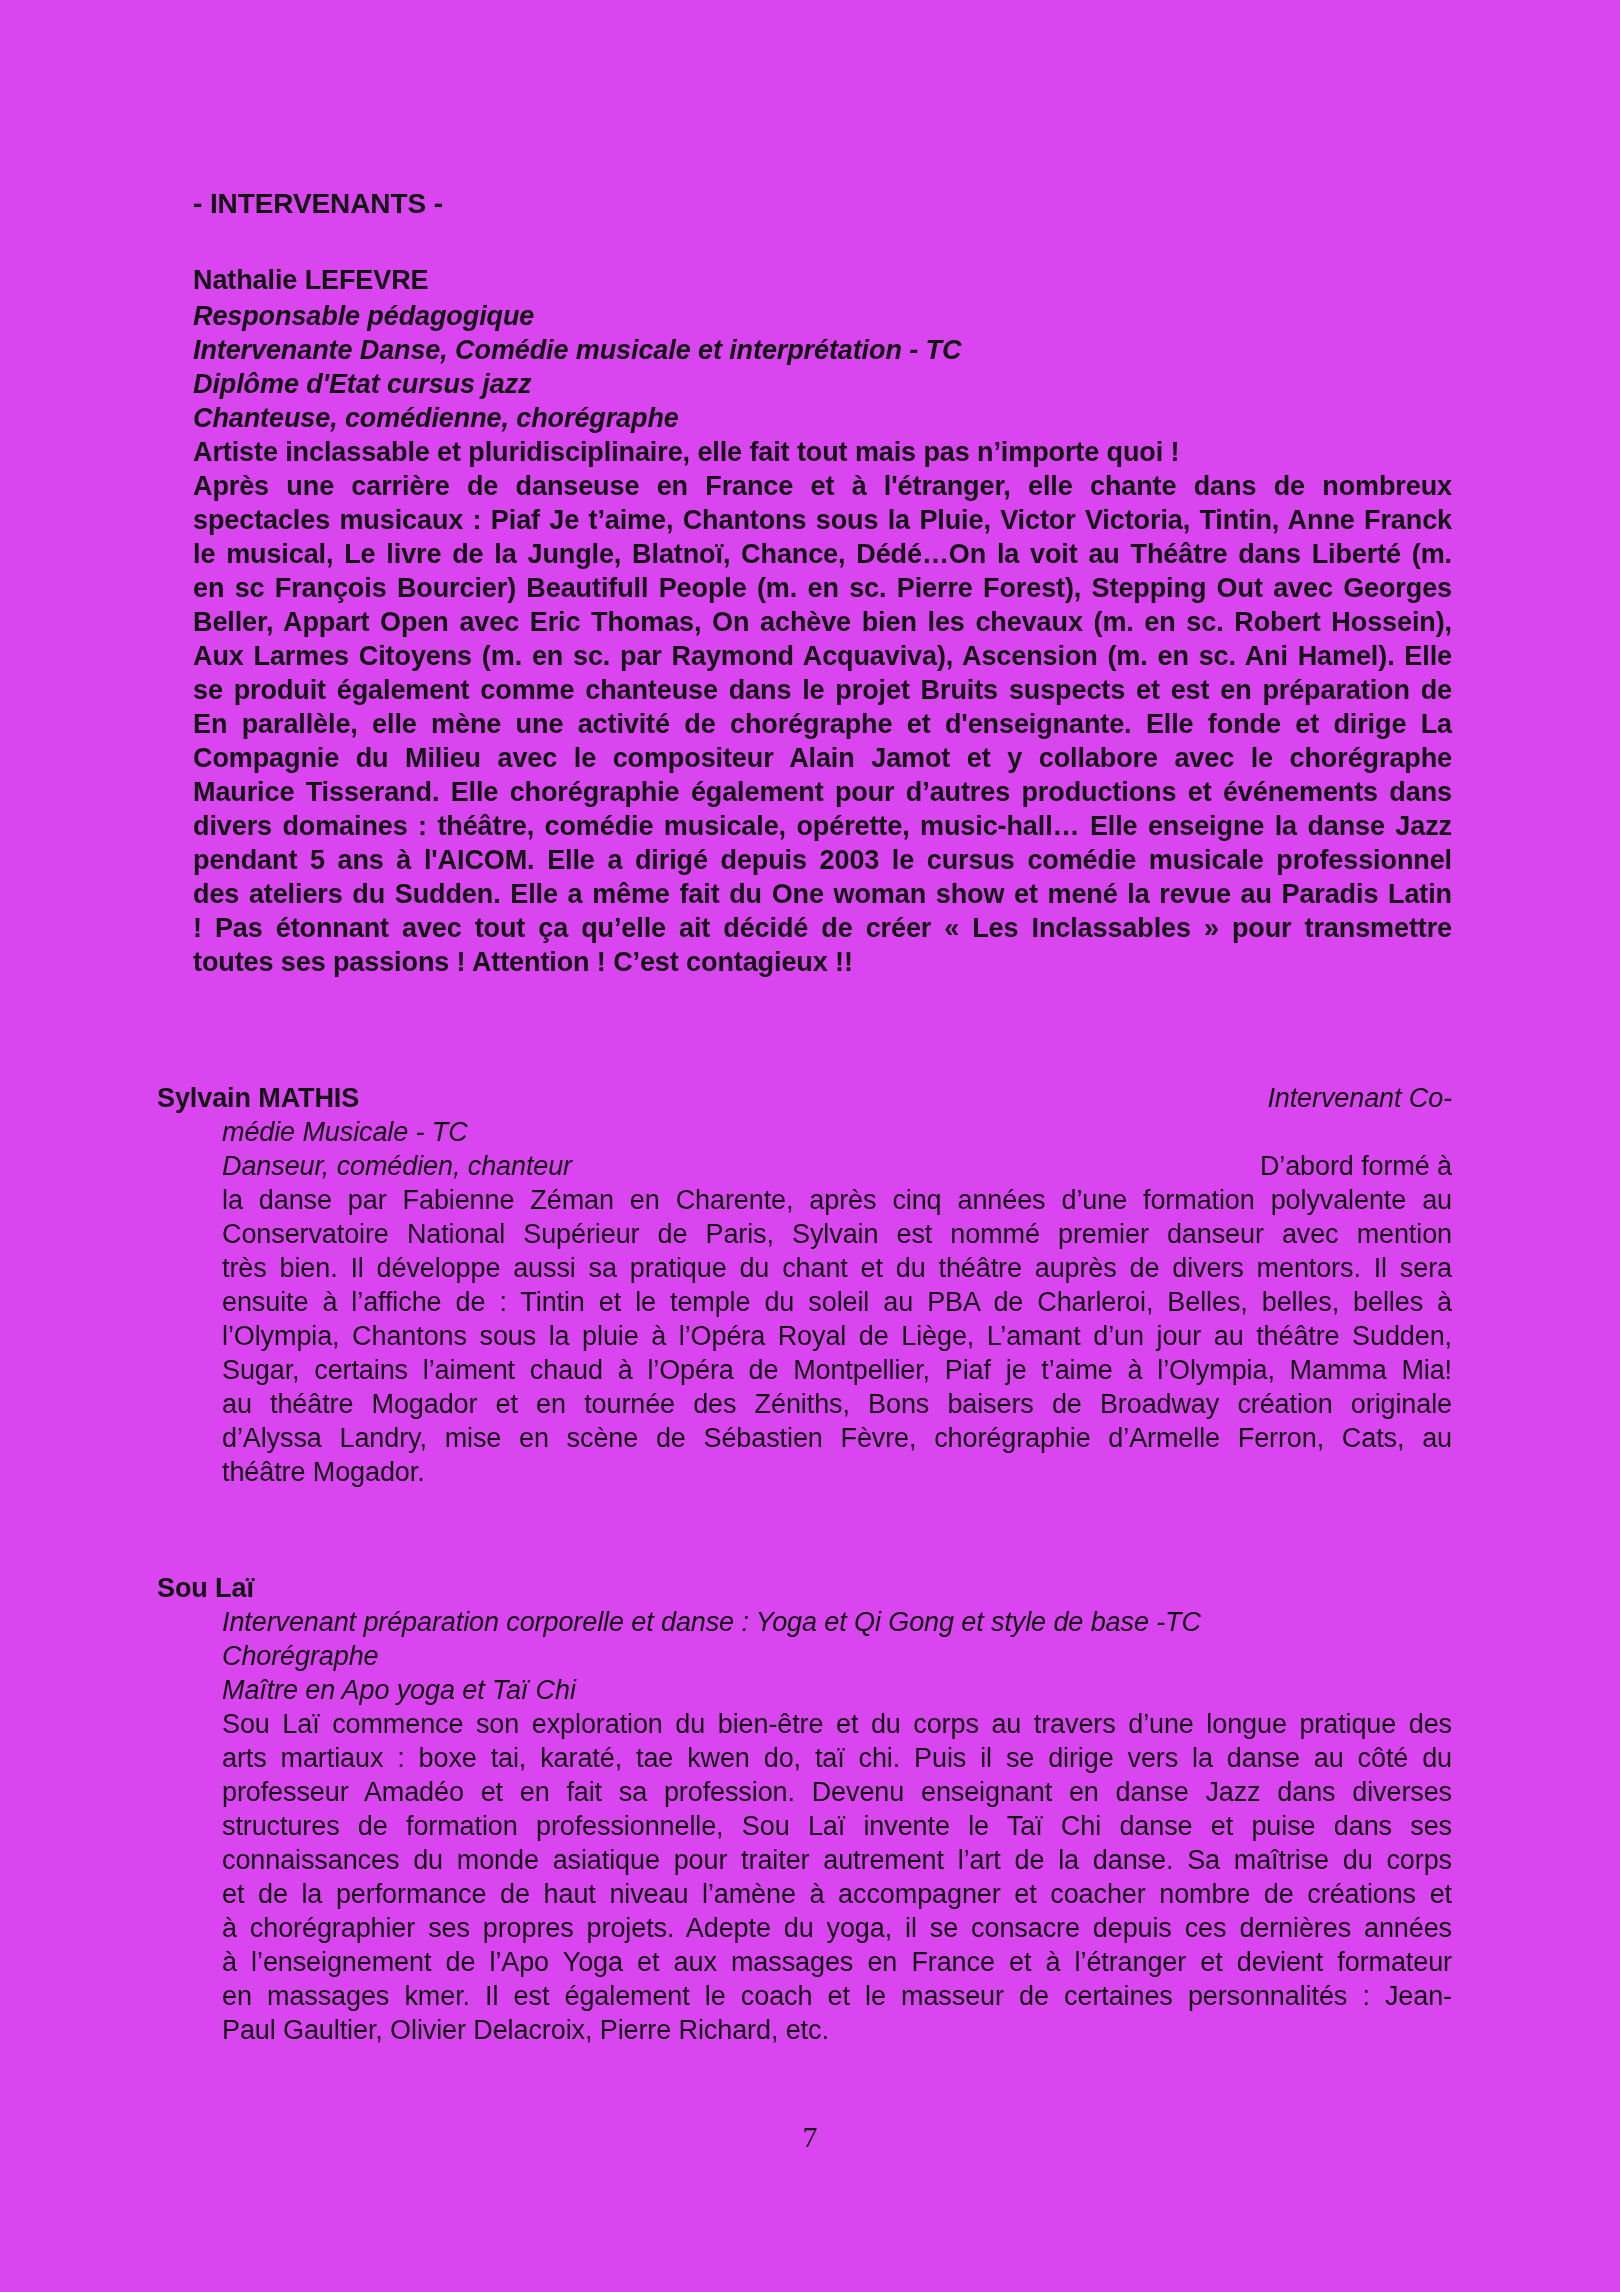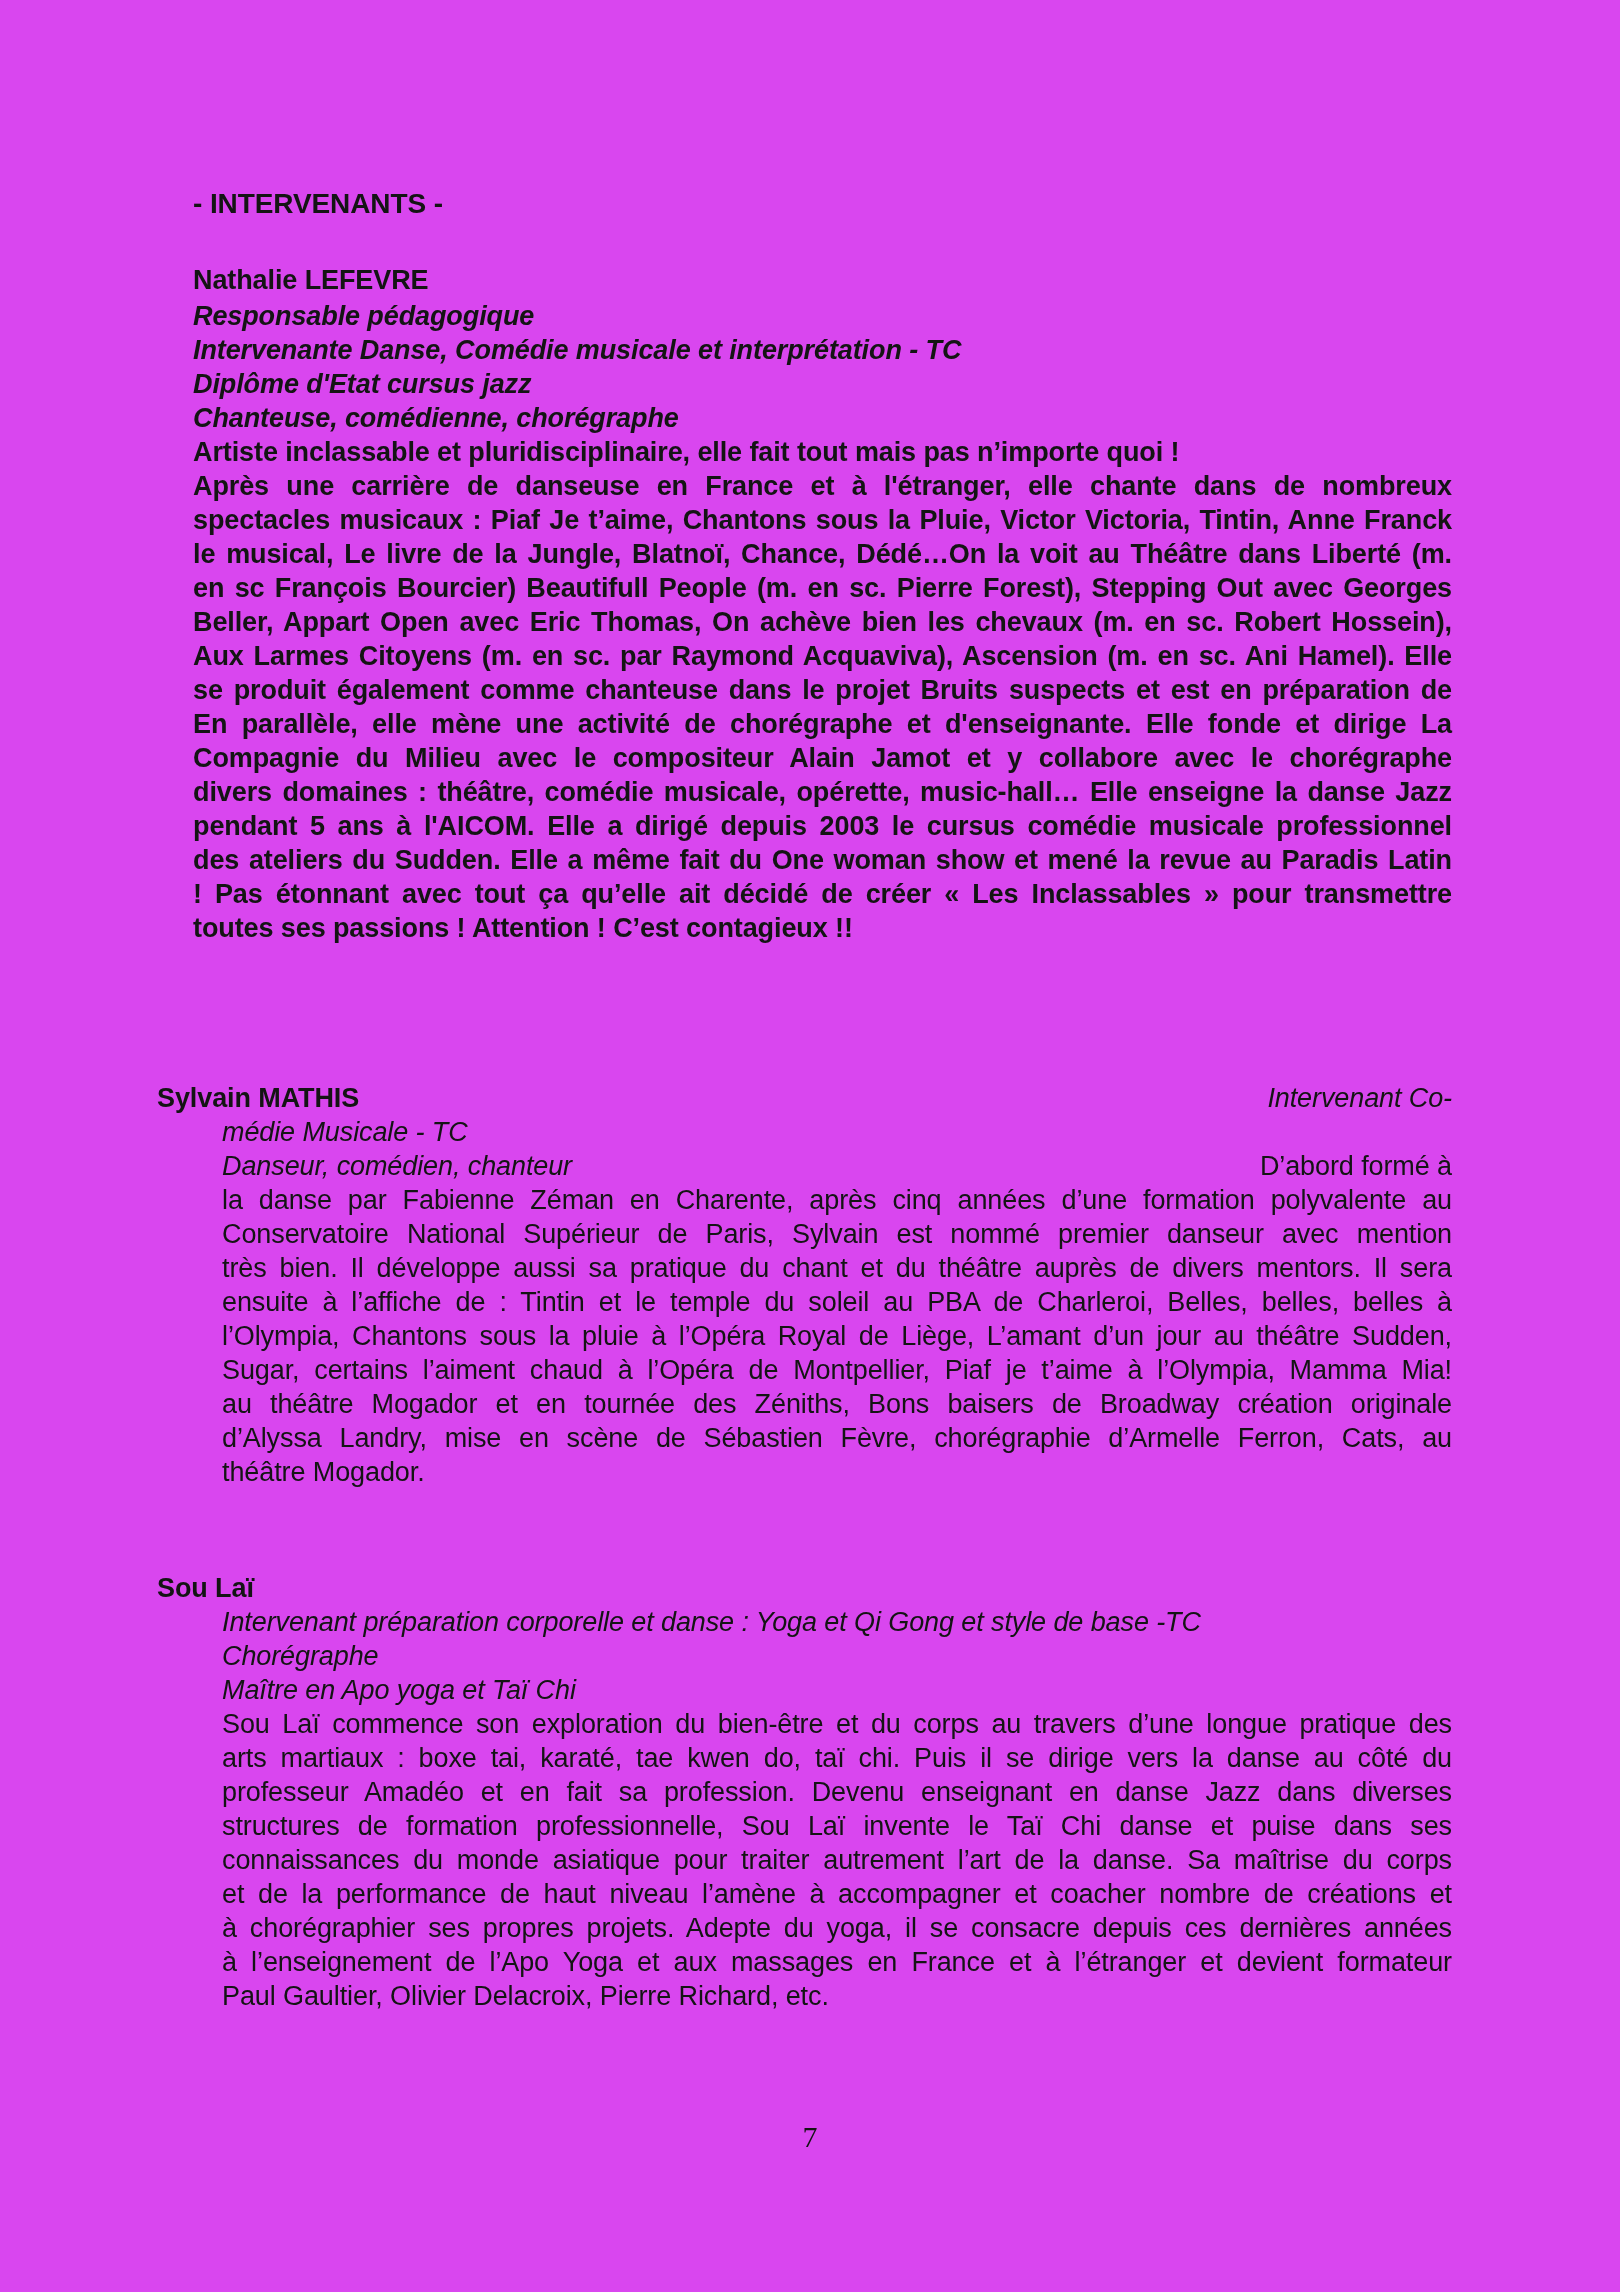--- a/index.html
+++ b/index.html
@@ -68,6 +68,7 @@
     <div>
         <div class="line jline">En parallèle, elle mène une activité de chorégraphe et d'enseignante. Elle fonde et dirige La</div>
         <div class="line jline">Compagnie du Milieu avec le compositeur Alain Jamot et y collabore avec le chorégraphe</div>
+        <div class="line jline">Maurice Tisserand. Elle chorégraphie également pour d’autres productions et événements dans</div>
         <div class="line jline">divers domaines : théâtre, comédie musicale, opérette, music-hall… Elle enseigne la danse Jazz</div>
         <div class="line jline">pendant 5 ans à l'AICOM. Elle a dirigé depuis 2003 le cursus comédie musicale professionnel</div>
         <div class="line jline">des ateliers du Sudden.  Elle a même fait du One woman show et mené la revue au Paradis Latin</div>

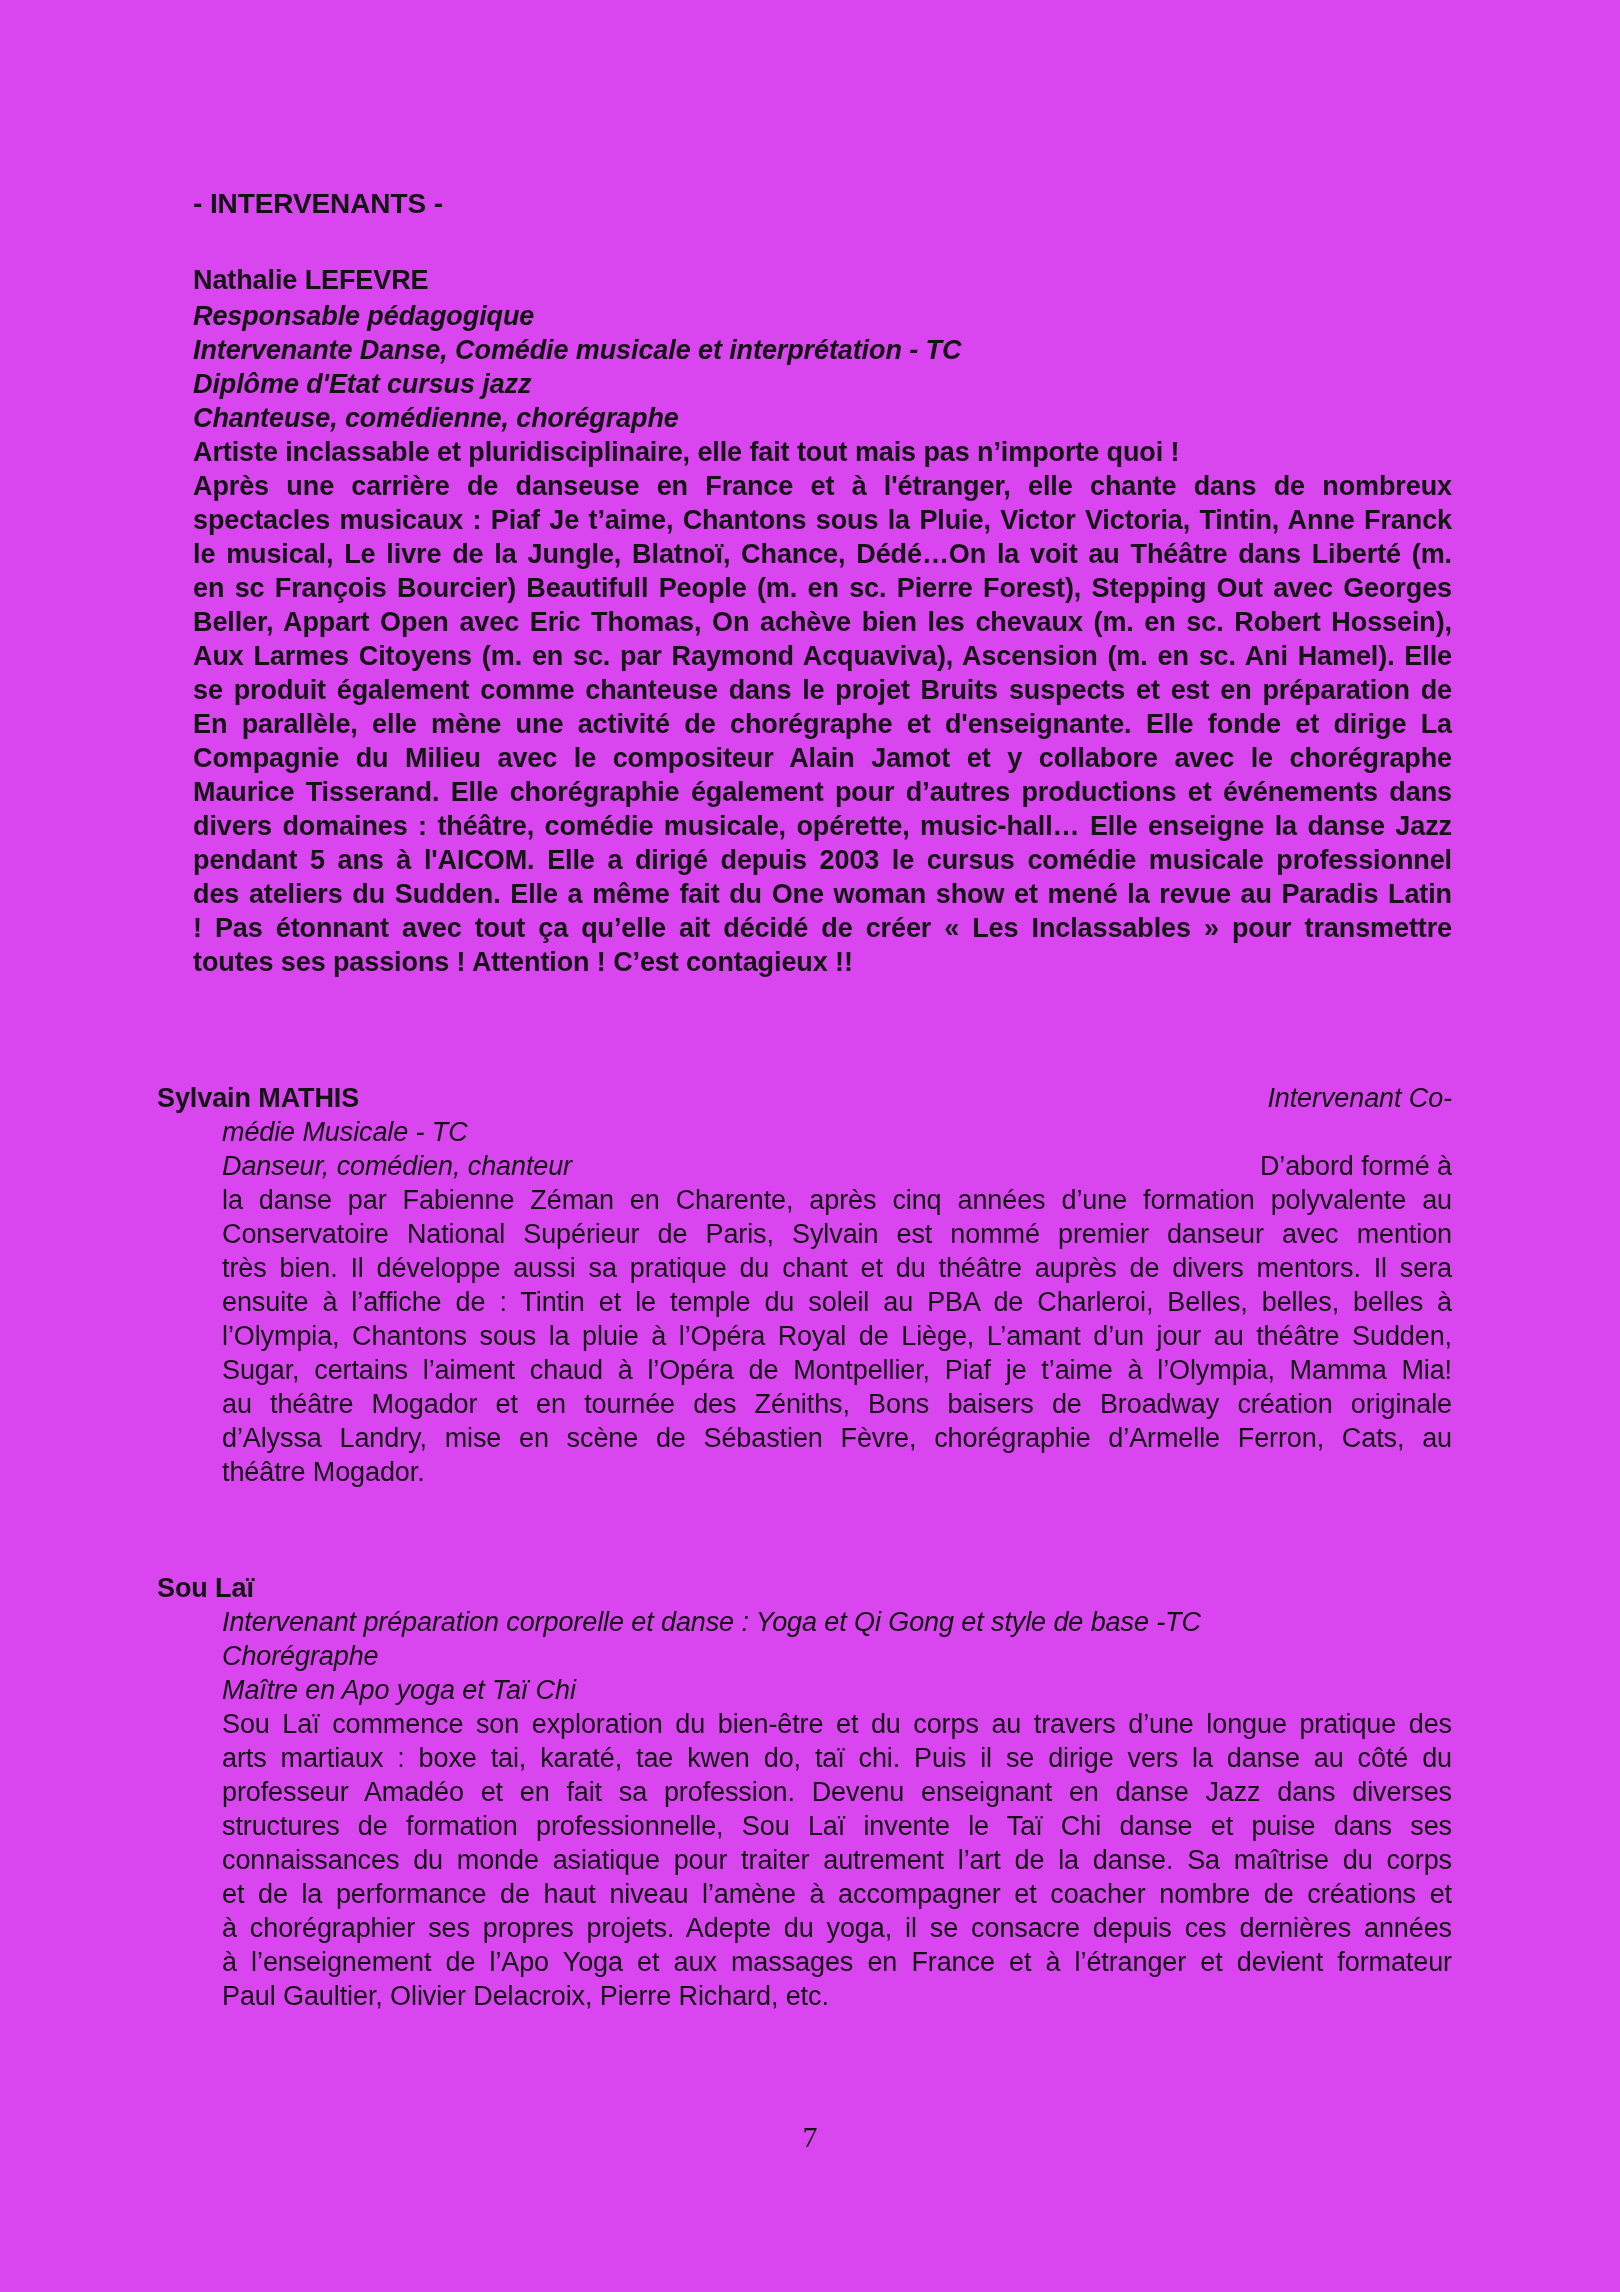--- a/index.html
+++ b/index.html
@@ -116,6 +116,7 @@
         <div class="line jline">et de la performance de haut niveau l’amène à accompagner et coacher nombre de créations et</div>
         <div class="line jline">à chorégraphier ses propres projets. Adepte du yoga, il se consacre depuis ces dernières années</div>
         <div class="line jline">à l’enseignement de l’Apo Yoga et aux massages en France et à l’étranger et devient formateur</div>
+        <div class="line jline">en massages kmer. Il est également le coach et le masseur de certaines personnalités : Jean-</div>
       </div>
     <div class="line">Paul Gaultier, Olivier Delacroix, Pierre Richard, etc.</div>
   </div>

